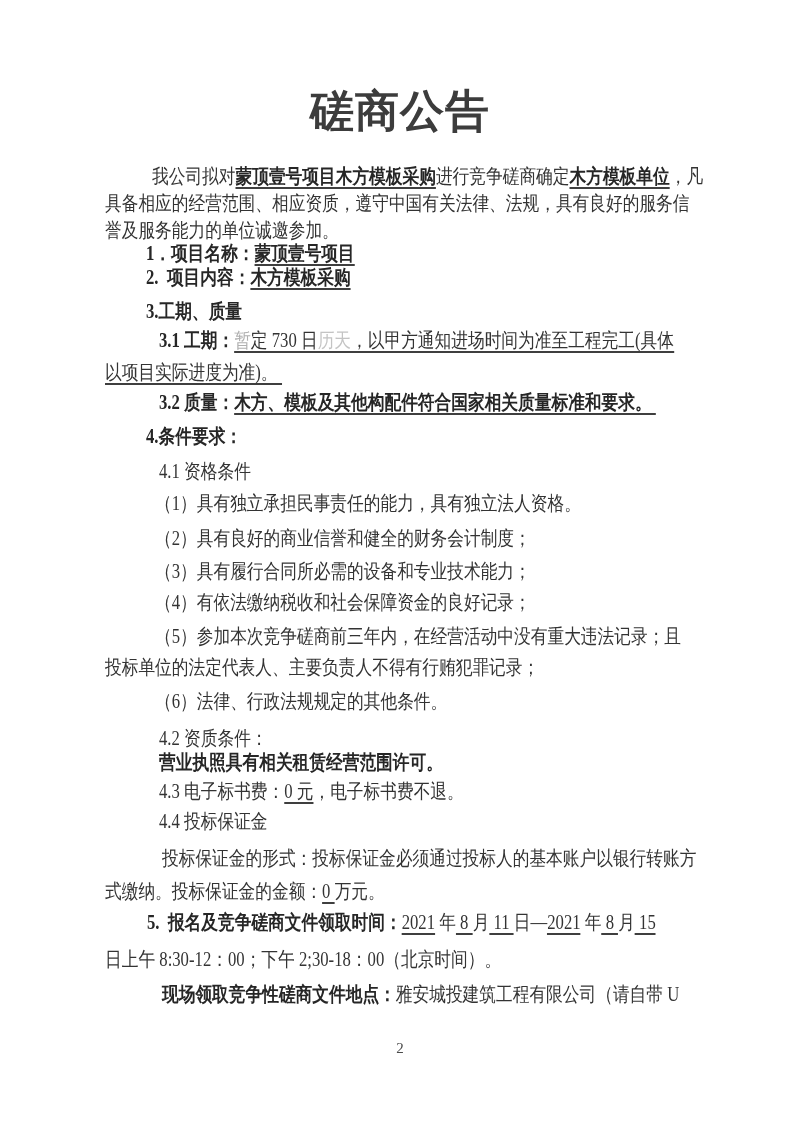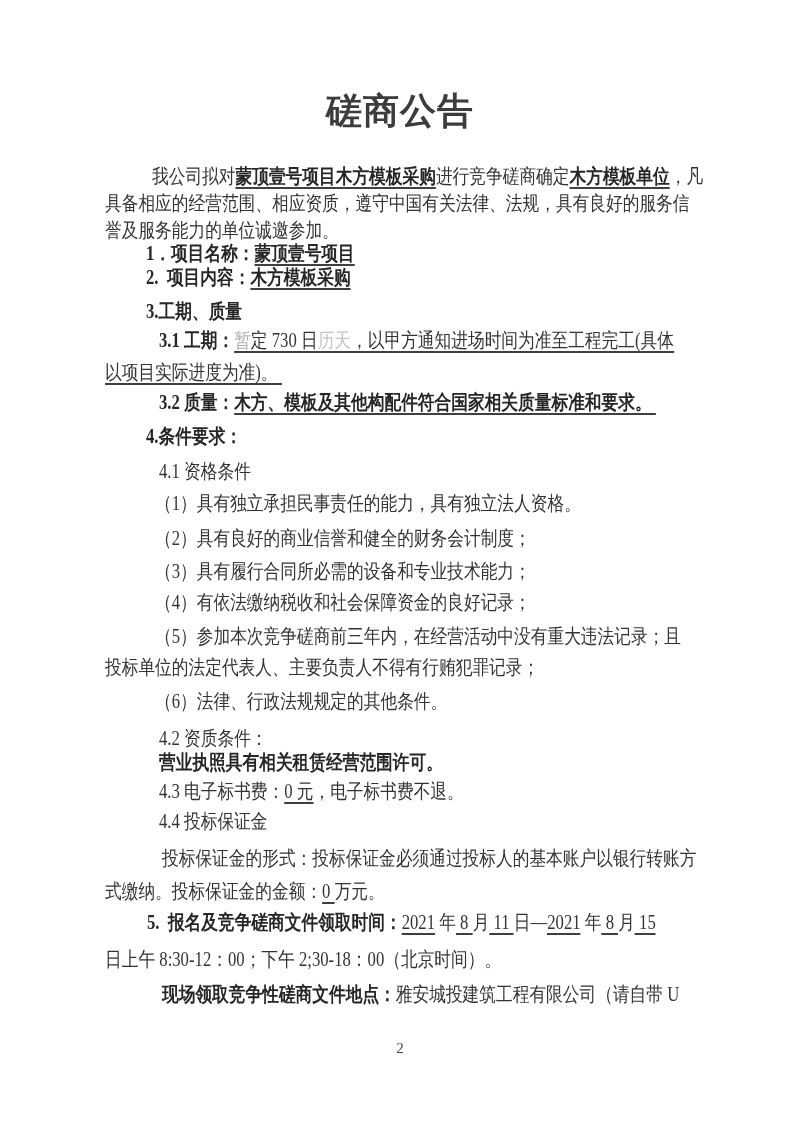--- a/index.html
+++ b/index.html
@@ -11,7 +11,7 @@
   .page{position:absolute;inset:0;background:#fff;}
   .doc-title{
     position:absolute;top:90px;left:0;width:800px;text-align:center;
-    font-size:36px;line-height:42px;font-weight:bold;color:#3c3c3c;
+    font-size:44px;line-height:42px;font-weight:bold;color:#3c3c3c;
     font-family:"Liberation Sans","DejaVu Sans",sans-serif;
     letter-spacing:1px;
   }

